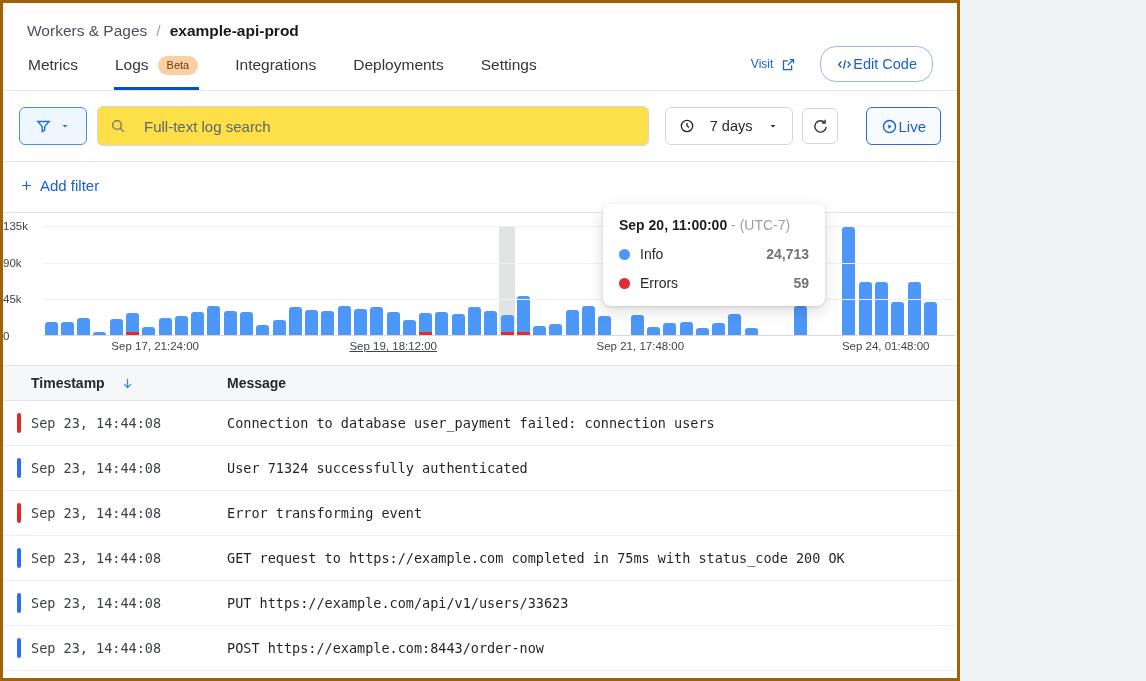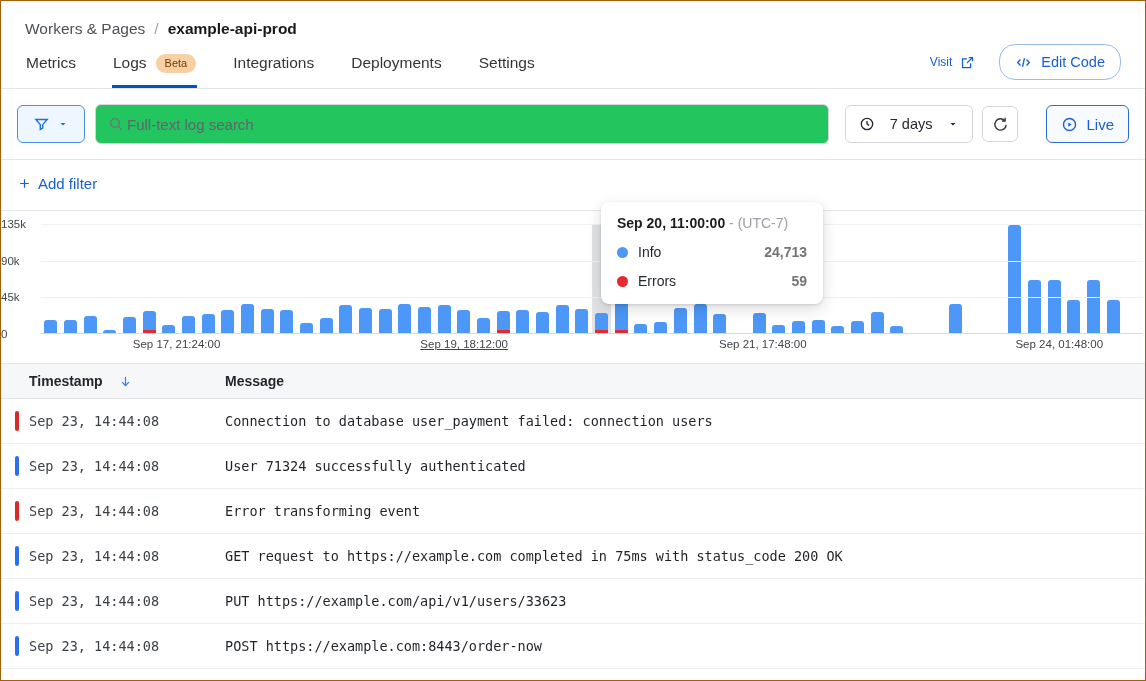--- a/index.html
+++ b/index.html
@@ -5,8 +5,8 @@
   * { box-sizing: border-box; }
   html,body { margin:0; padding:0; background:#f1f2f3; }
   body { font-family:"Liberation Sans", sans-serif; color:#24282e; }
-  .page { position:relative; width:1146px; height:681px; background:#fff;
-          border:1px solid #a16207; overflow:hidden; }
+  .page { position:relative; width:960px; height:681px; background:#fff;
+          border:3px solid #a16207; overflow:hidden; }
 
   
   .header { padding:19px 24px 0; }

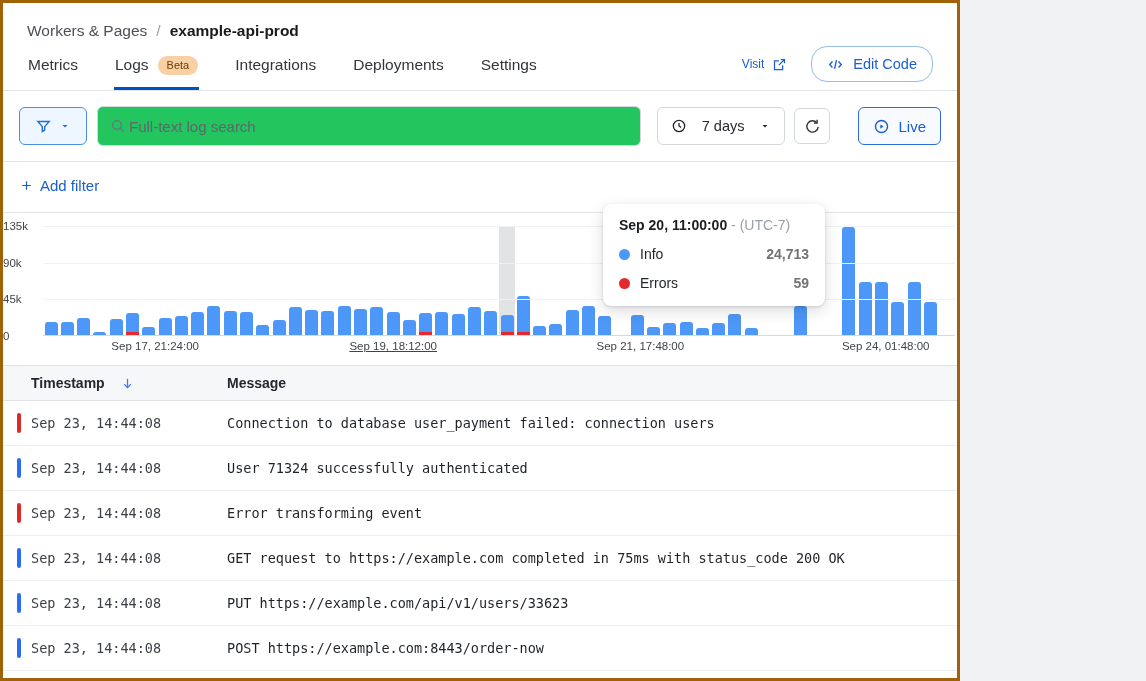--- a/index.html
+++ b/index.html
@@ -25,7 +25,7 @@
            padding:4px 9px; border-radius:10px; }
   .tabrow-right { margin-left:auto; display:flex; align-items:center; gap:24px; padding-bottom:8px; }
   .visit-link { color:#1a5fd0; font-size:12px; display:flex; gap:8px; align-items:center; cursor:pointer; }
-  .editcode-btn { display:flex; align-items:center; gap:9px; color:#1a5fd0; background:#fff;
+  .editcode-btn { display:flex; align-items:center; color:#1a5fd0; background:#fff;
                   border:1px solid #98bbe8; border-radius:16px; padding:9px 15px; font-size:14.5px; cursor:pointer; }
 
   

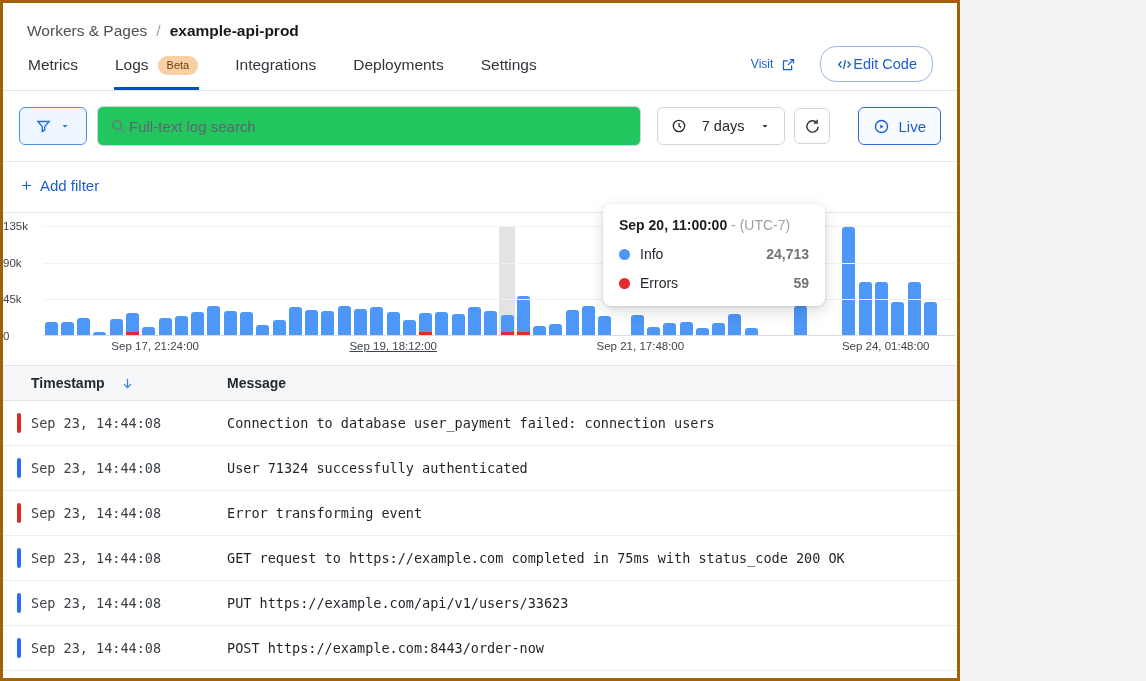--- a/index.html
+++ b/index.html
@@ -34,7 +34,7 @@
                 display:flex; align-items:center; justify-content:center; gap:7px; color:#1f6fd6;
                 flex:none; cursor:pointer; }
   .searchbox { flex:1; height:40px; border:1px solid #d3d7db; border-radius:6px; display:flex;
-               align-items:center; gap:1px; padding:0 12px; margin:0 16px 0 10px; color:#6d747c; background:#22c55e; }
+               align-items:center; gap:16px; padding:0 12px; margin:0 16px 0 10px; color:#6d747c; background:#fde047; }
   .searchbox input { border:none; outline:none; flex:1; font-size:15px; font-family:inherit; color:#24282e;
                      background:transparent; }
   .searchbox input::placeholder { color:#5f666d; }

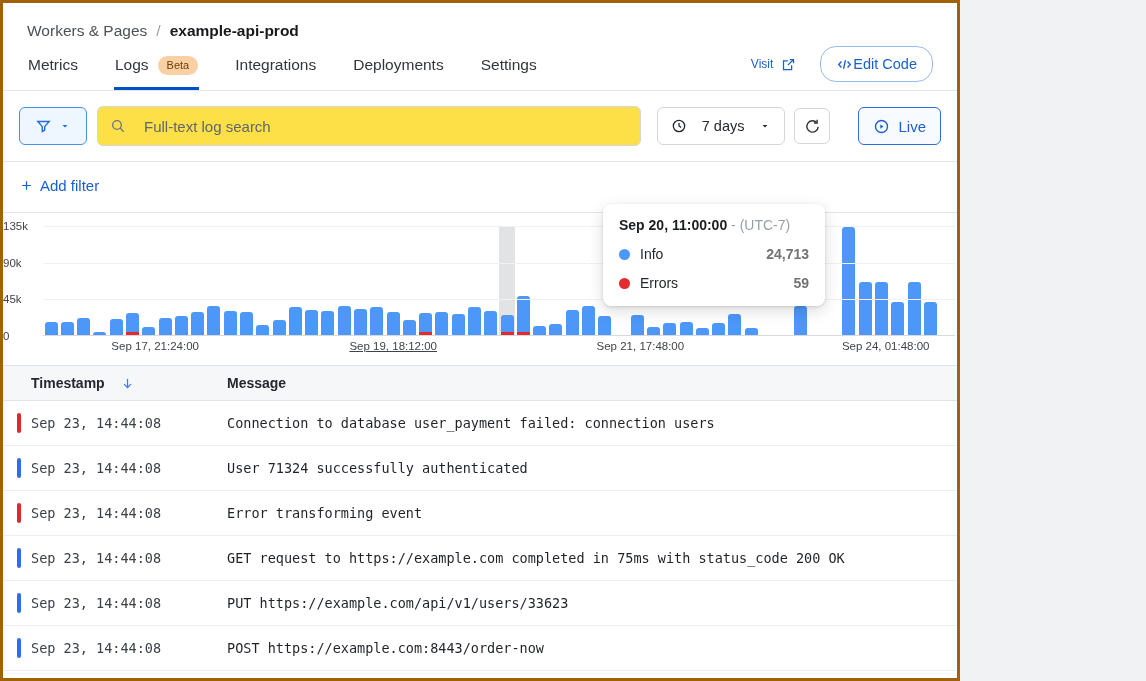--- a/index.html
+++ b/index.html
@@ -44,7 +44,7 @@
                  display:flex; align-items:center; justify-content:center; color:#32363b; margin-left:9px;
                  cursor:pointer; flex:none; }
   .live-btn { height:38px; border:1px solid #2f6bd8; background:#f7faff; border-radius:6px; color:#1a5fd0;
-              display:flex; align-items:center; gap:8px; padding:0 14px; margin-left:28px; font-size:15px;
+              display:flex; align-items:center; padding:0 14px; margin-left:28px; font-size:15px;
               cursor:pointer; flex:none; }
 
   

